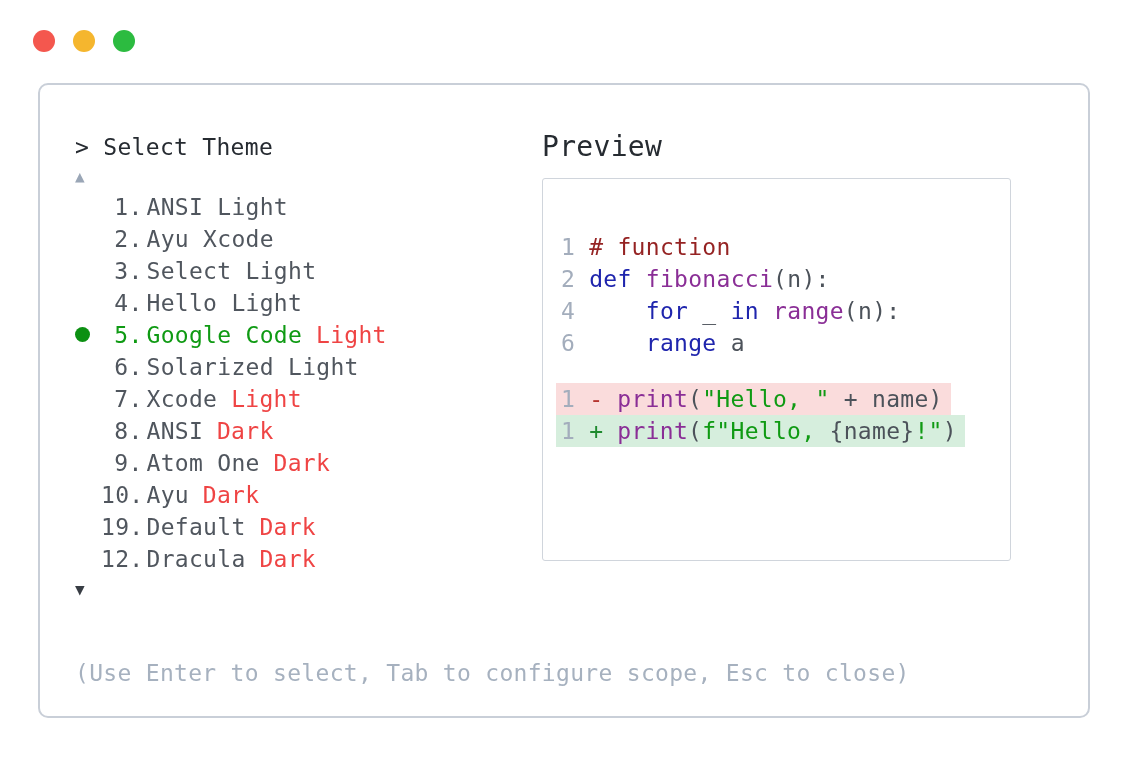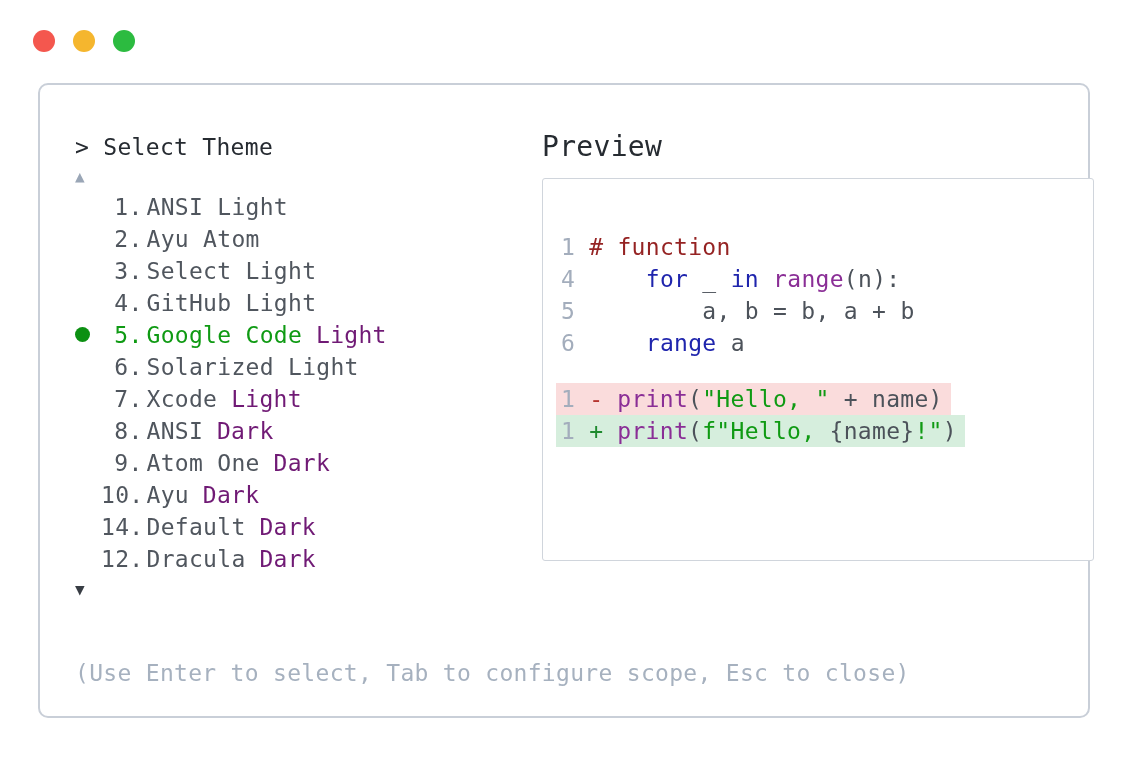--- a/index.html
+++ b/index.html
@@ -71,7 +71,7 @@
 
     <div class="theme-list">
       <div class="row"><span class="marker"></span><span class="num">1.</span><span class="name">ANSI Light</span><span class="suffix"></span></div>
-      <div class="row"><span class="marker"></span><span class="num">2.</span><span class="name">Ayu Atom</span><span class="suffix"></span></div>
+      <div class="row"><span class="marker"></span><span class="num">2.</span><span class="name">Ayu Xcode</span><span class="suffix"></span></div>
       <div class="row"><span class="marker"></span><span class="num">3.</span><span class="name">Select Light</span><span class="suffix"></span></div>
       <div class="row"><span class="marker"></span><span class="num">4.</span><span class="name">GitHub Light</span><span class="suffix"></span></div>
       <div class="row selected"><span class="marker"><span class="dot"></span></span><span class="num">5.</span><span class="name">Google Code</span><span class="suffix">Light</span></div>

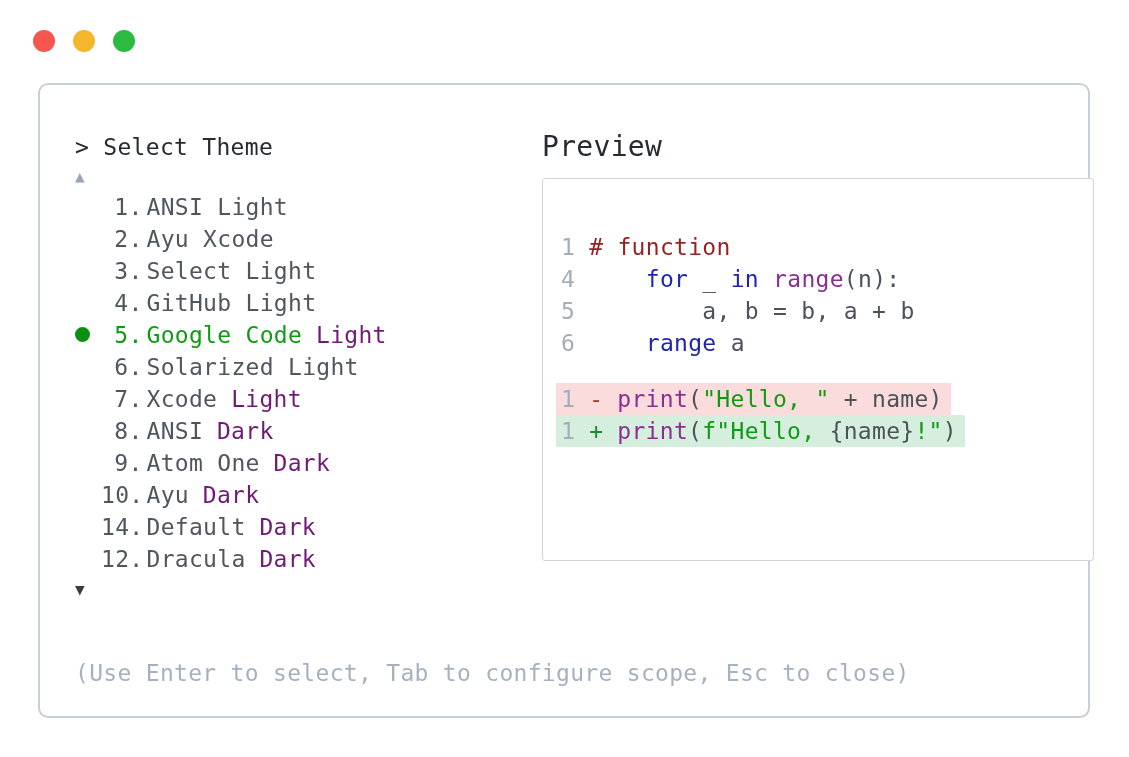--- a/index.html
+++ b/index.html
@@ -34,7 +34,7 @@
 
   .preview-title { position:absolute; left:502px; top:46px; font-size:28px;
     letter-spacing:0.3px; line-height:32px; color:#262b31; }
-  .preview-box { position:absolute; left:502px; top:93px; width:552px; height:383px;
+  .preview-box { position:absolute; left:502px; top:93px; width:469px; height:383px;
     border:1.5px solid #d0d5dc; border-radius:3px; background:#ffffff;
     padding:52px 0 0 18px; font-size:23px; letter-spacing:0.3px; line-height:32px; }
   .code-line { white-space:pre; height:32px; }

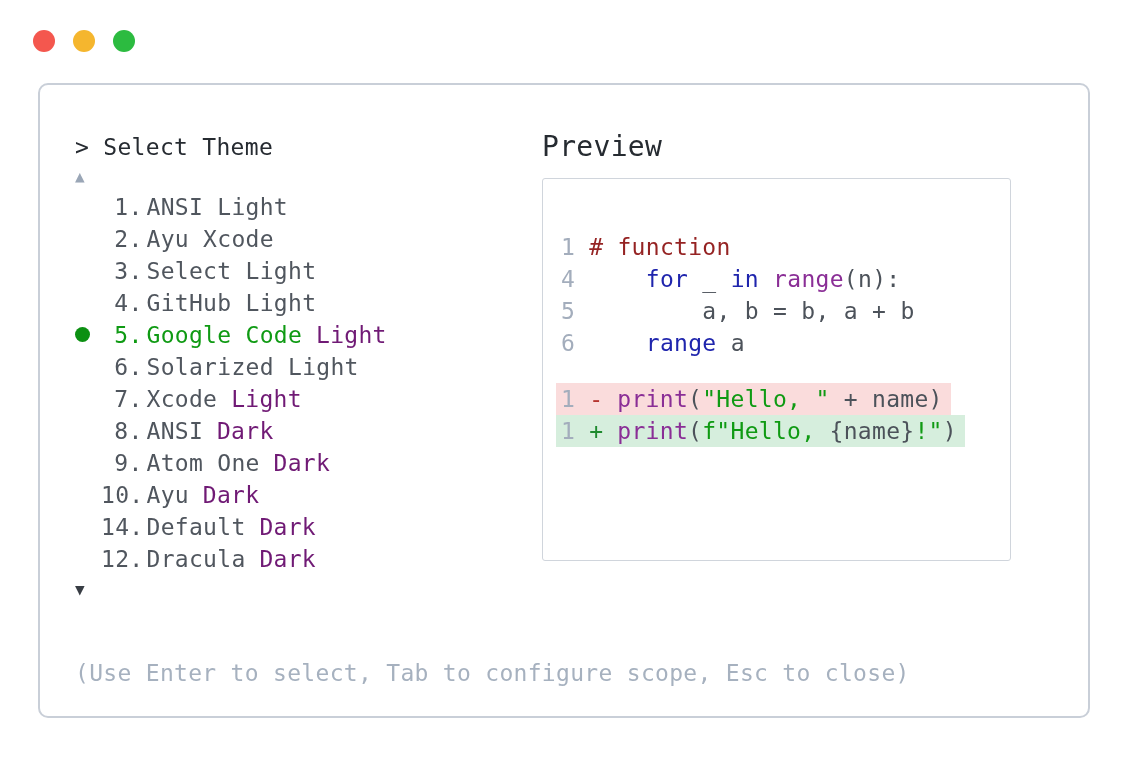--- a/index.html
+++ b/index.html
@@ -92,6 +92,7 @@
 
   <div class="preview-box">
     <div class="code-line"><span class="ln">1</span><span class="t-comment"># function</span></div>
+    <div class="code-line"><span class="ln">2</span><span class="t-keyword">def</span><span class="t-plain"> </span><span class="t-function">fibonacci</span><span class="t-plain">(n):</span></div>
     <div class="code-line"><span class="ln">4</span><span class="t-plain">    </span><span class="t-keyword">for</span><span class="t-plain"> _ </span><span class="t-keyword">in</span><span class="t-plain"> </span><span class="t-function">range</span><span class="t-plain">(n):</span></div>
     <div class="code-line"><span class="ln">5</span><span class="t-plain">        a, b = b, a + b</span></div>
     <div class="code-line"><span class="ln">6</span><span class="t-plain">    </span><span class="t-keyword">range</span><span class="t-plain"> a</span></div>

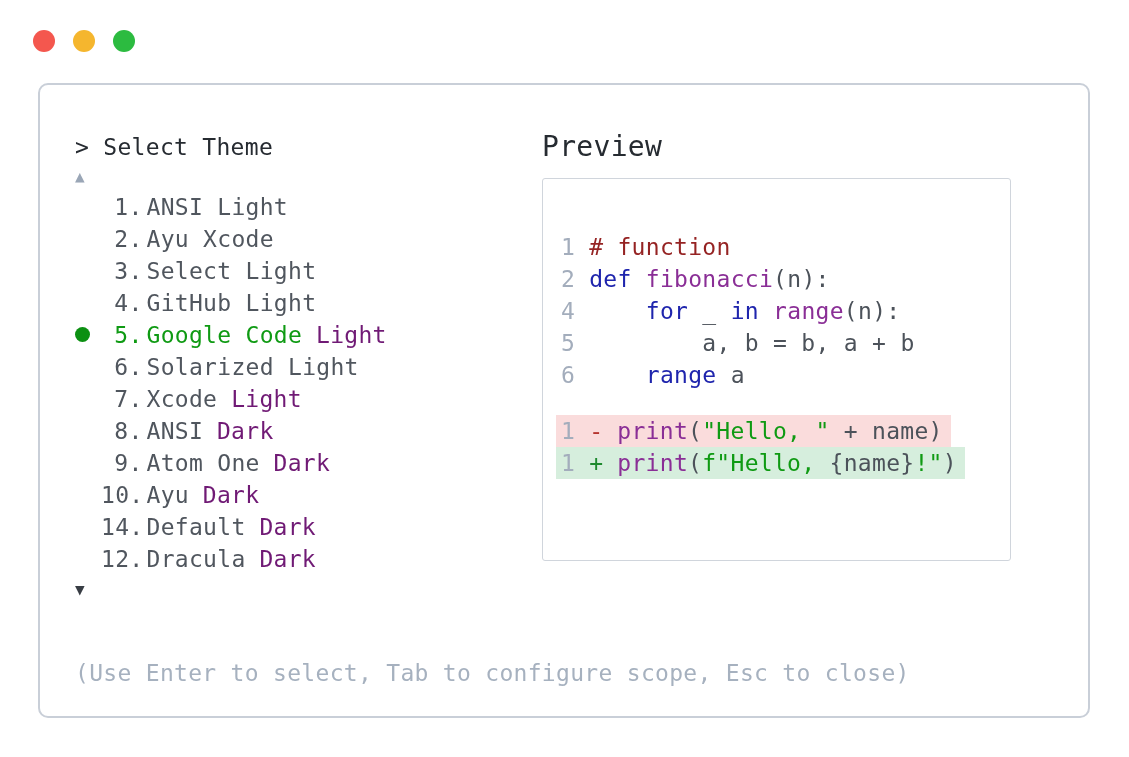--- a/index.html
+++ b/index.html
@@ -73,7 +73,7 @@
       <div class="row"><span class="marker"></span><span class="num">1.</span><span class="name">ANSI Light</span><span class="suffix"></span></div>
       <div class="row"><span class="marker"></span><span class="num">2.</span><span class="name">Ayu Xcode</span><span class="suffix"></span></div>
       <div class="row"><span class="marker"></span><span class="num">3.</span><span class="name">Select Light</span><span class="suffix"></span></div>
-      <div class="row"><span class="marker"></span><span class="num">4.</span><span class="name">GitHub Light</span><span class="suffix"></span></div>
+      <div class="row"><span class="marker"></span><span class="num">4.</span><span class="name">Hello Light</span><span class="suffix"></span></div>
       <div class="row selected"><span class="marker"><span class="dot"></span></span><span class="num">5.</span><span class="name">Google Code</span><span class="suffix">Light</span></div>
       <div class="row"><span class="marker"></span><span class="num">6.</span><span class="name">Solarized Light</span><span class="suffix"></span></div>
       <div class="row"><span class="marker"></span><span class="num">7.</span><span class="name">Xcode</span><span class="suffix">Light</span></div>

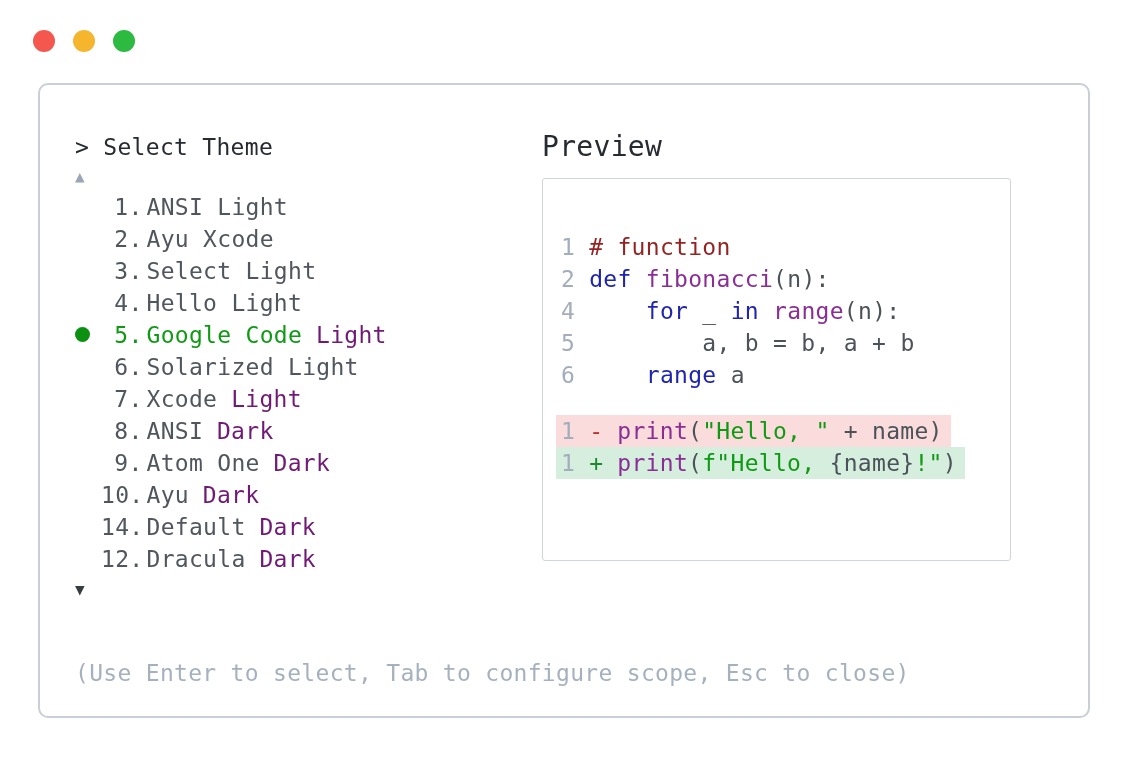--- a/index.html
+++ b/index.html
@@ -27,7 +27,7 @@
     background:#0c9012; vertical-align:middle; margin-bottom:4px; }
   .num { display:inline-block; width:3ch; text-align:right; }
   .name { margin-left:4px; }
-  .suffix:not(:empty) { margin-left:1ch; color:#701a75; }
+  .suffix:not(:empty) { margin-left:1ch; color:#ef4444; }
   .row.selected .num, .row.selected .name { color:#0f9a13; }
 
   .hint { margin-top:52px; color:#a6b1bf; height:32px; }

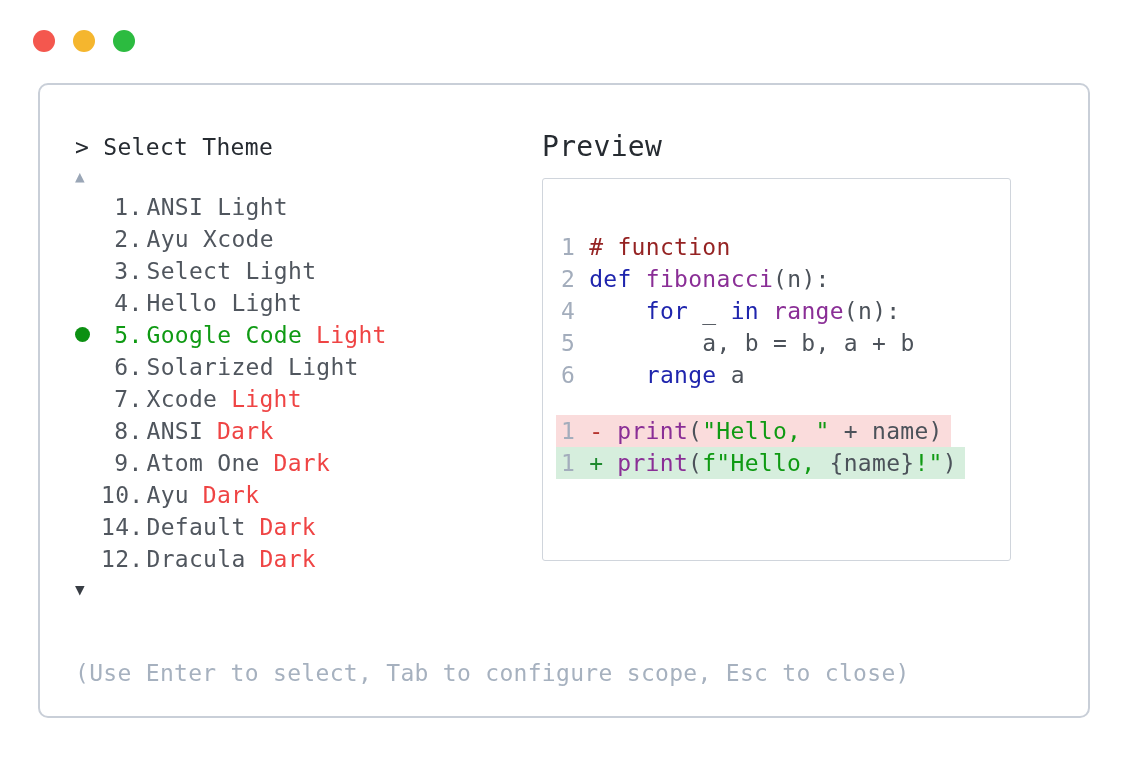--- a/index.html
+++ b/index.html
@@ -94,7 +94,6 @@
     <div class="code-line"><span class="ln">1</span><span class="t-comment"># function</span></div>
     <div class="code-line"><span class="ln">2</span><span class="t-keyword">def</span><span class="t-plain"> </span><span class="t-function">fibonacci</span><span class="t-plain">(n):</span></div>
     <div class="code-line"><span class="ln">4</span><span class="t-plain">    </span><span class="t-keyword">for</span><span class="t-plain"> _ </span><span class="t-keyword">in</span><span class="t-plain"> </span><span class="t-function">range</span><span class="t-plain">(n):</span></div>
-    <div class="code-line"><span class="ln">5</span><span class="t-plain">        a, b = b, a + b</span></div>
     <div class="code-line"><span class="ln">6</span><span class="t-plain">    </span><span class="t-keyword">range</span><span class="t-plain"> a</span></div>
 
     <div class="blank-line"></div>

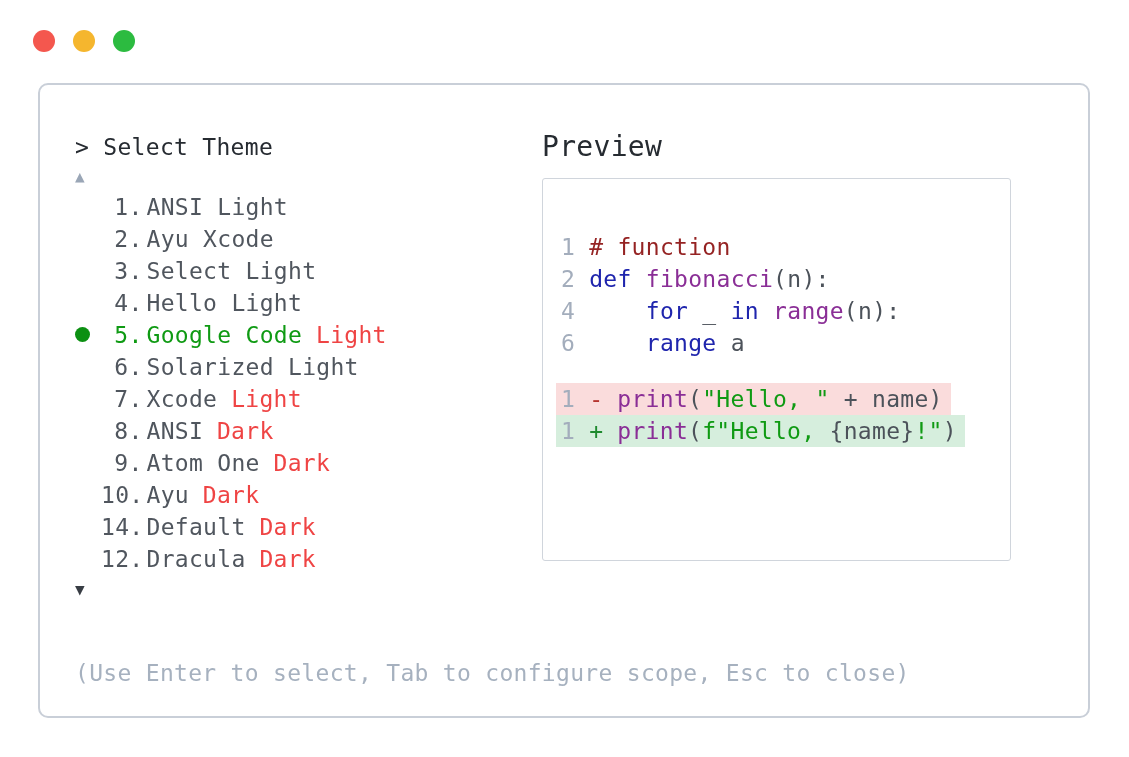--- a/index.html
+++ b/index.html
@@ -80,7 +80,7 @@
       <div class="row"><span class="marker"></span><span class="num">8.</span><span class="name">ANSI</span><span class="suffix">Dark</span></div>
       <div class="row"><span class="marker"></span><span class="num">9.</span><span class="name">Atom One</span><span class="suffix">Dark</span></div>
       <div class="row"><span class="marker"></span><span class="num">10.</span><span class="name">Ayu</span><span class="suffix">Dark</span></div>
-      <div class="row"><span class="marker"></span><span class="num">14.</span><span class="name">Default</span><span class="suffix">Dark</span></div>
+      <div class="row"><span class="marker"></span><span class="num">19.</span><span class="name">Default</span><span class="suffix">Dark</span></div>
       <div class="row"><span class="marker"></span><span class="num">12.</span><span class="name">Dracula</span><span class="suffix">Dark</span></div>
     </div>
 

